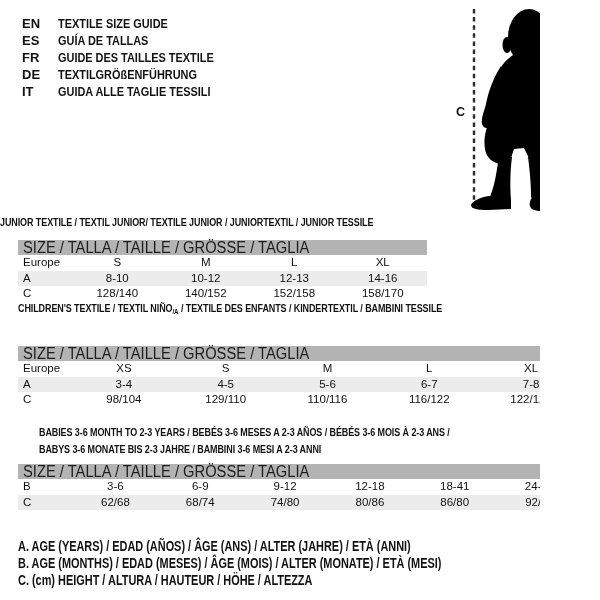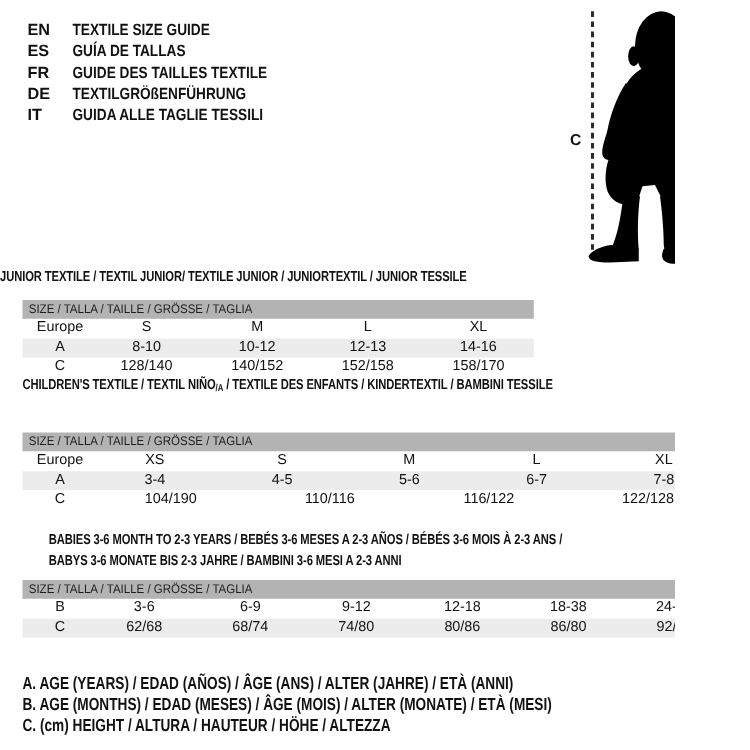--- a/index.html
+++ b/index.html
@@ -22,7 +22,7 @@
   .cond85{display:inline-block;transform:scaleX(0.92);transform-origin:0 50%;white-space:nowrap;}
   .subA{font-size:8px;vertical-align:-2px;}
   .tbl{position:absolute;font-size:11.5px;}
-  .bar{height:15px;line-height:15px;background:#b3b3b3;padding-left:5px;font-size:10px;color:#1d1d1d;}
+  .bar{height:15px;line-height:15px;background:#b3b3b3;padding-left:5px;font-size:16px;color:#1d1d1d;}
   .trow{display:flex;height:15.5px;line-height:15.5px;}
   .trow.shaded{background:#ececec;}
   .lbl{flex:0 0 50px;width:50px;padding-left:5px;text-align:center;}

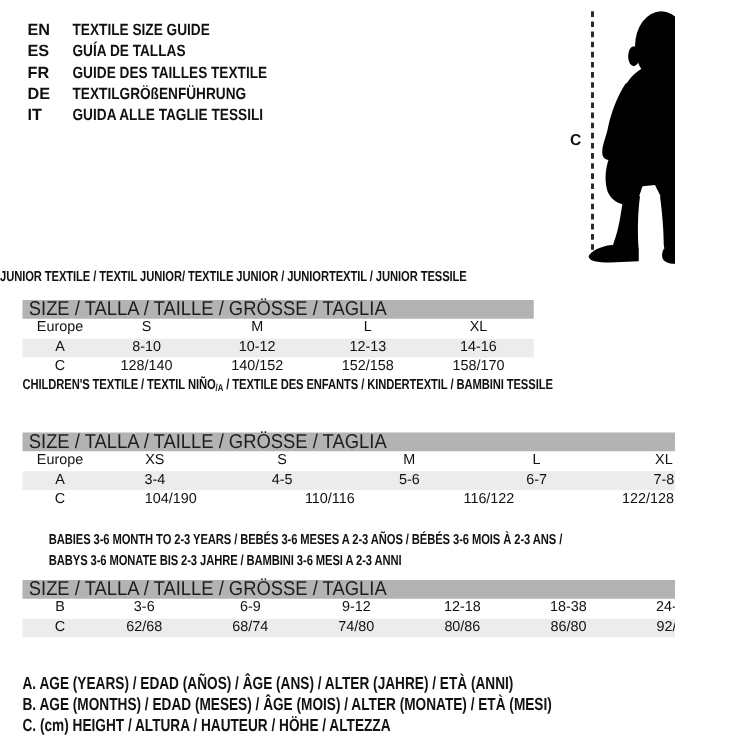--- a/index.html
+++ b/index.html
@@ -25,7 +25,7 @@
   .bar{height:15px;line-height:15px;background:#b3b3b3;padding-left:5px;font-size:16px;color:#1d1d1d;}
   .trow{display:flex;height:15.5px;line-height:15.5px;}
   .trow.shaded{background:#ececec;}
-  .lbl{flex:0 0 50px;width:50px;padding-left:5px;text-align:center;}
+  .lbl{flex:0 0 50px;width:50px;padding-left:5px;text-align:left;}
   .cell{flex:1;text-align:center;}
   
   .foot{position:absolute;left:18px;top:538px;}

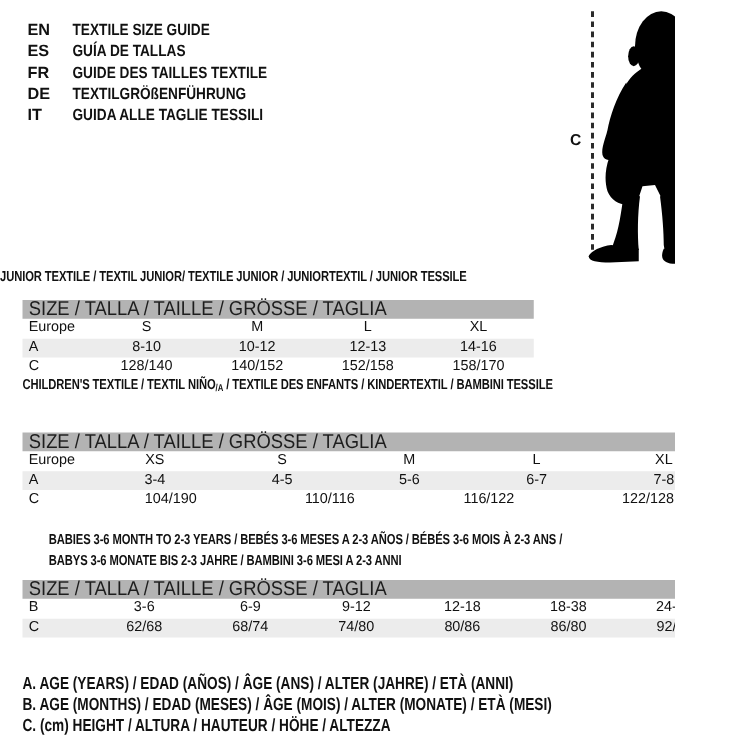--- a/index.html
+++ b/index.html
@@ -132,6 +132,7 @@
     </div>
     <div class="trow">
       <span class="lbl">C</span>
+      <span class="cell">98/104</span>
       <span class="cell">104/190</span>
       <span class="cell">110/116</span>
       <span class="cell">116/122</span>

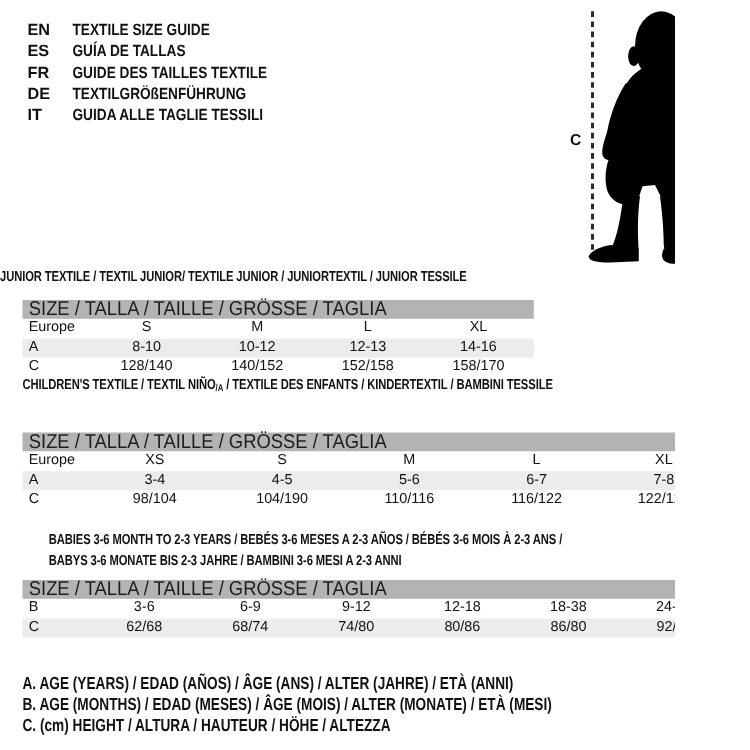--- a/index.html
+++ b/index.html
@@ -133,7 +133,7 @@
     <div class="trow">
       <span class="lbl">C</span>
       <span class="cell">98/104</span>
-      <span class="cell">104/190</span>
+      <span class="cell">129/110</span>
       <span class="cell">110/116</span>
       <span class="cell">116/122</span>
       <span class="cell">122/128</span>

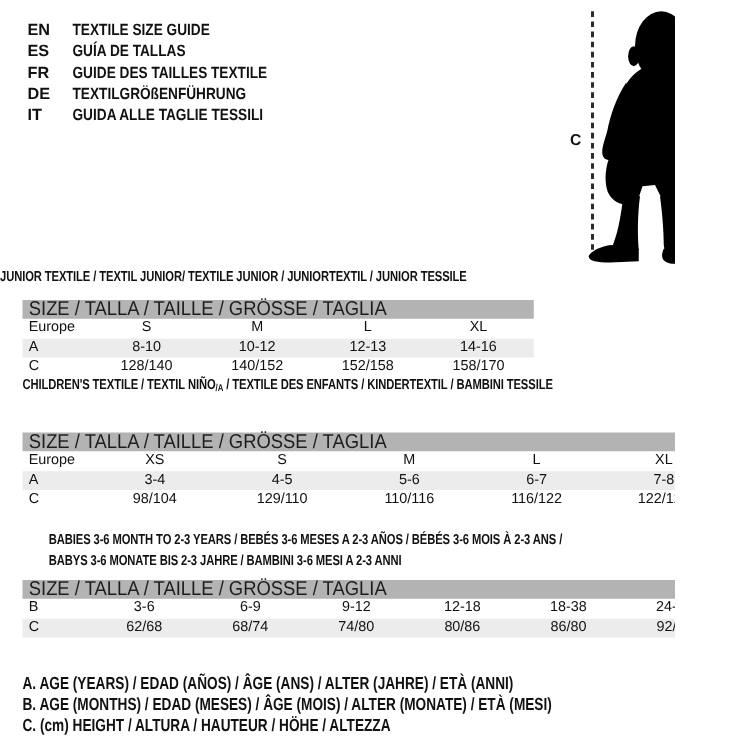--- a/index.html
+++ b/index.html
@@ -154,7 +154,7 @@
       <span class="cell">6-9</span>
       <span class="cell">9-12</span>
       <span class="cell">12-18</span>
-      <span class="cell">18-38</span>
+      <span class="cell">18-41</span>
       <span class="cell">24-36</span>
     </div>
     <div class="trow shaded">

